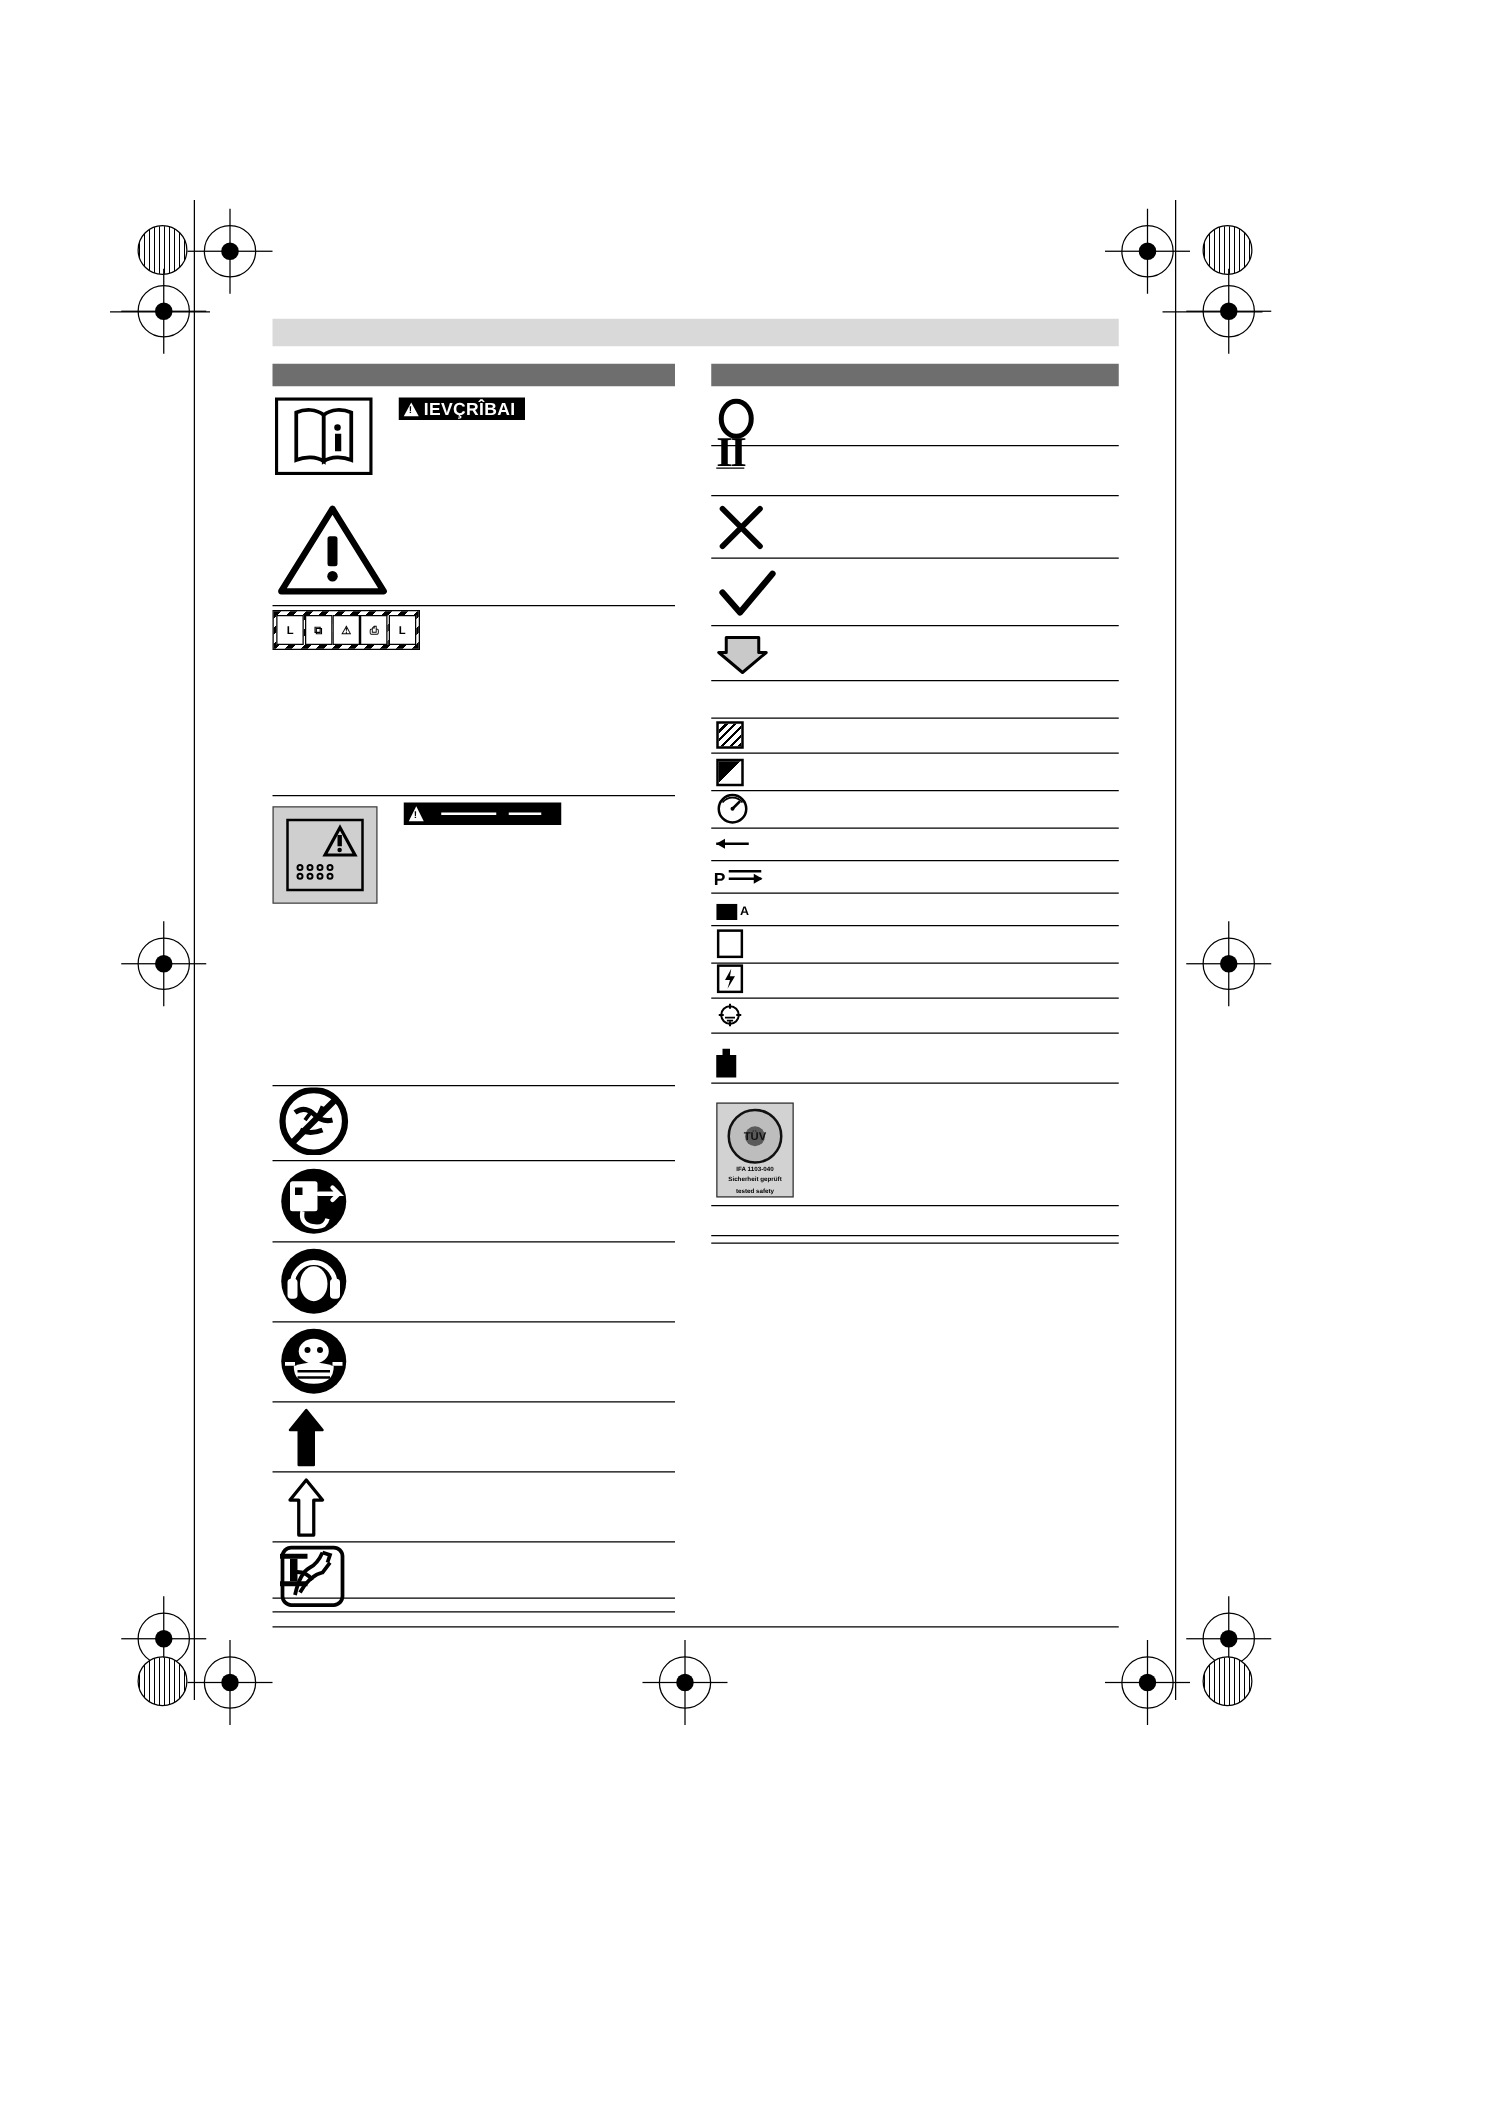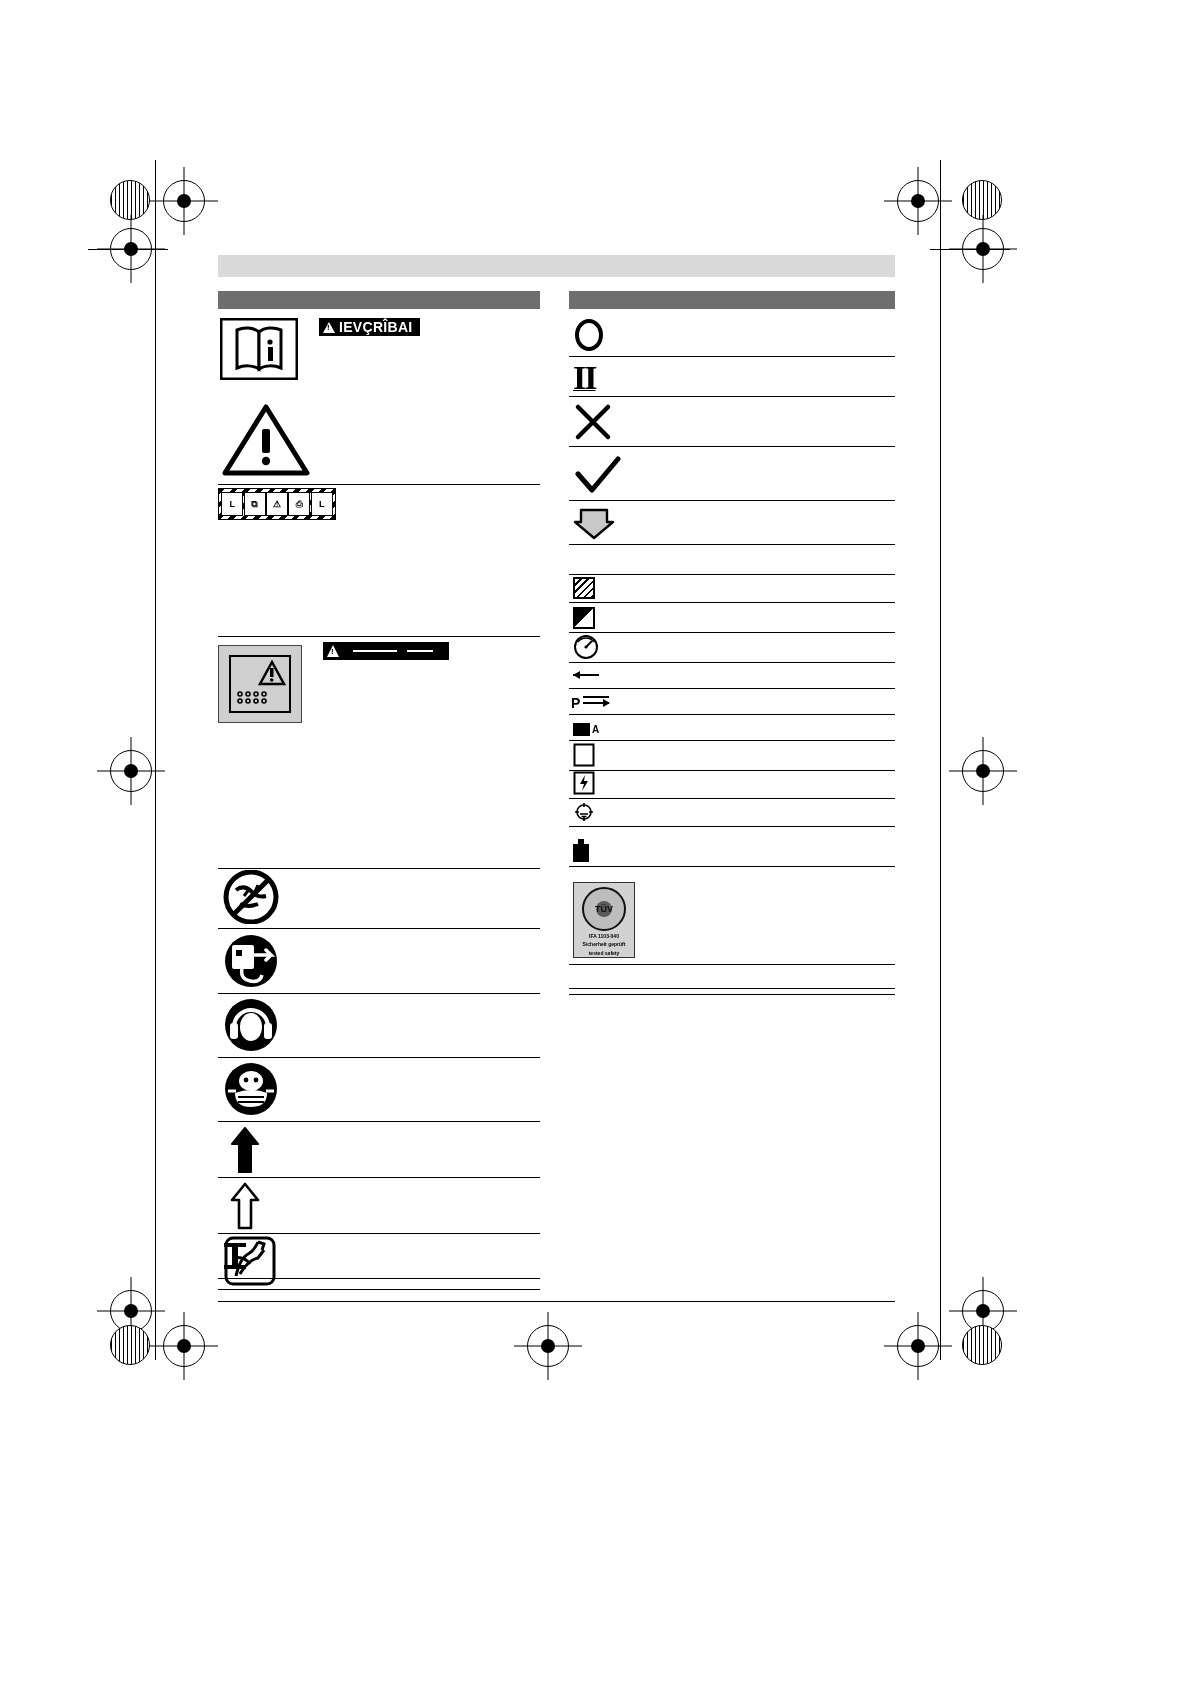--- a/index.html
+++ b/index.html
@@ -547,7 +547,7 @@
 </div>
 
 <div class="row right" style="top:357px; height:40px;">
-  <div class="icon-cell" style="left:4px; bottom:1px;text-decoration:underline;">
+  <div class="icon-cell" style="left:4px; bottom:16px;text-decoration:underline;">
     <span class="num-two">II</span>
   </div>
 </div>

